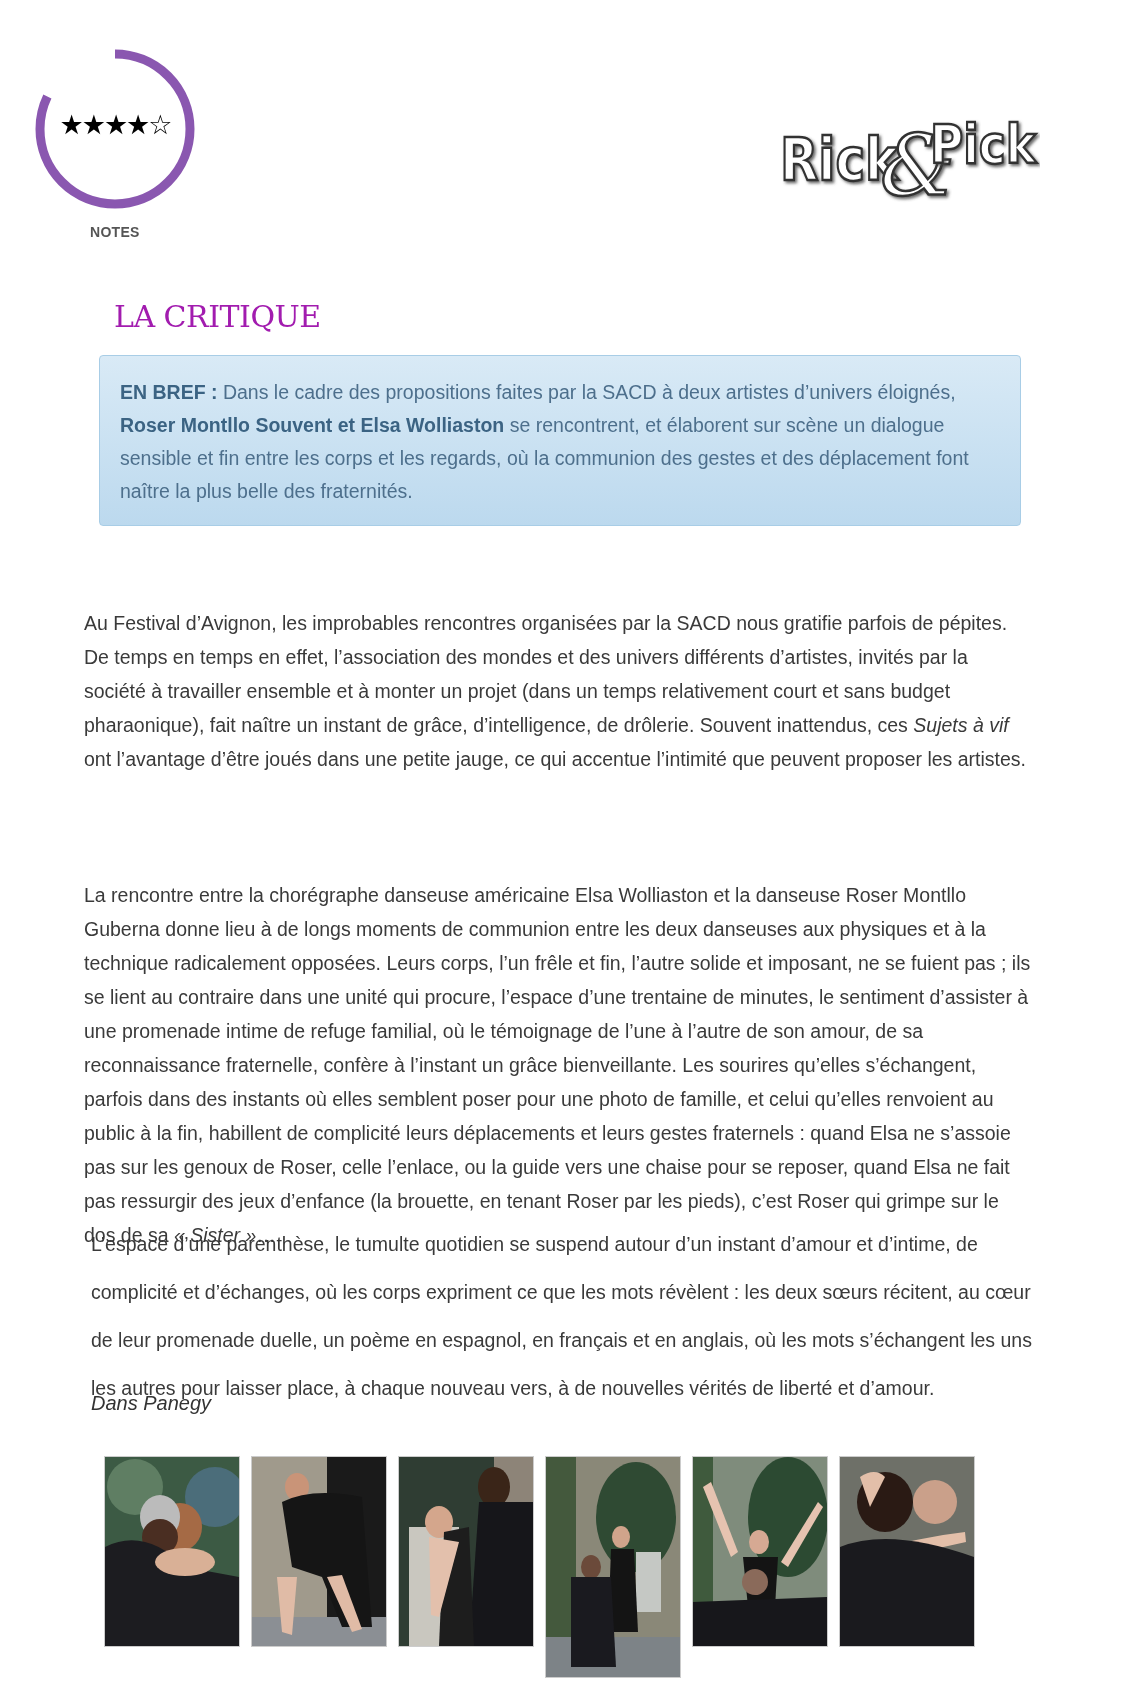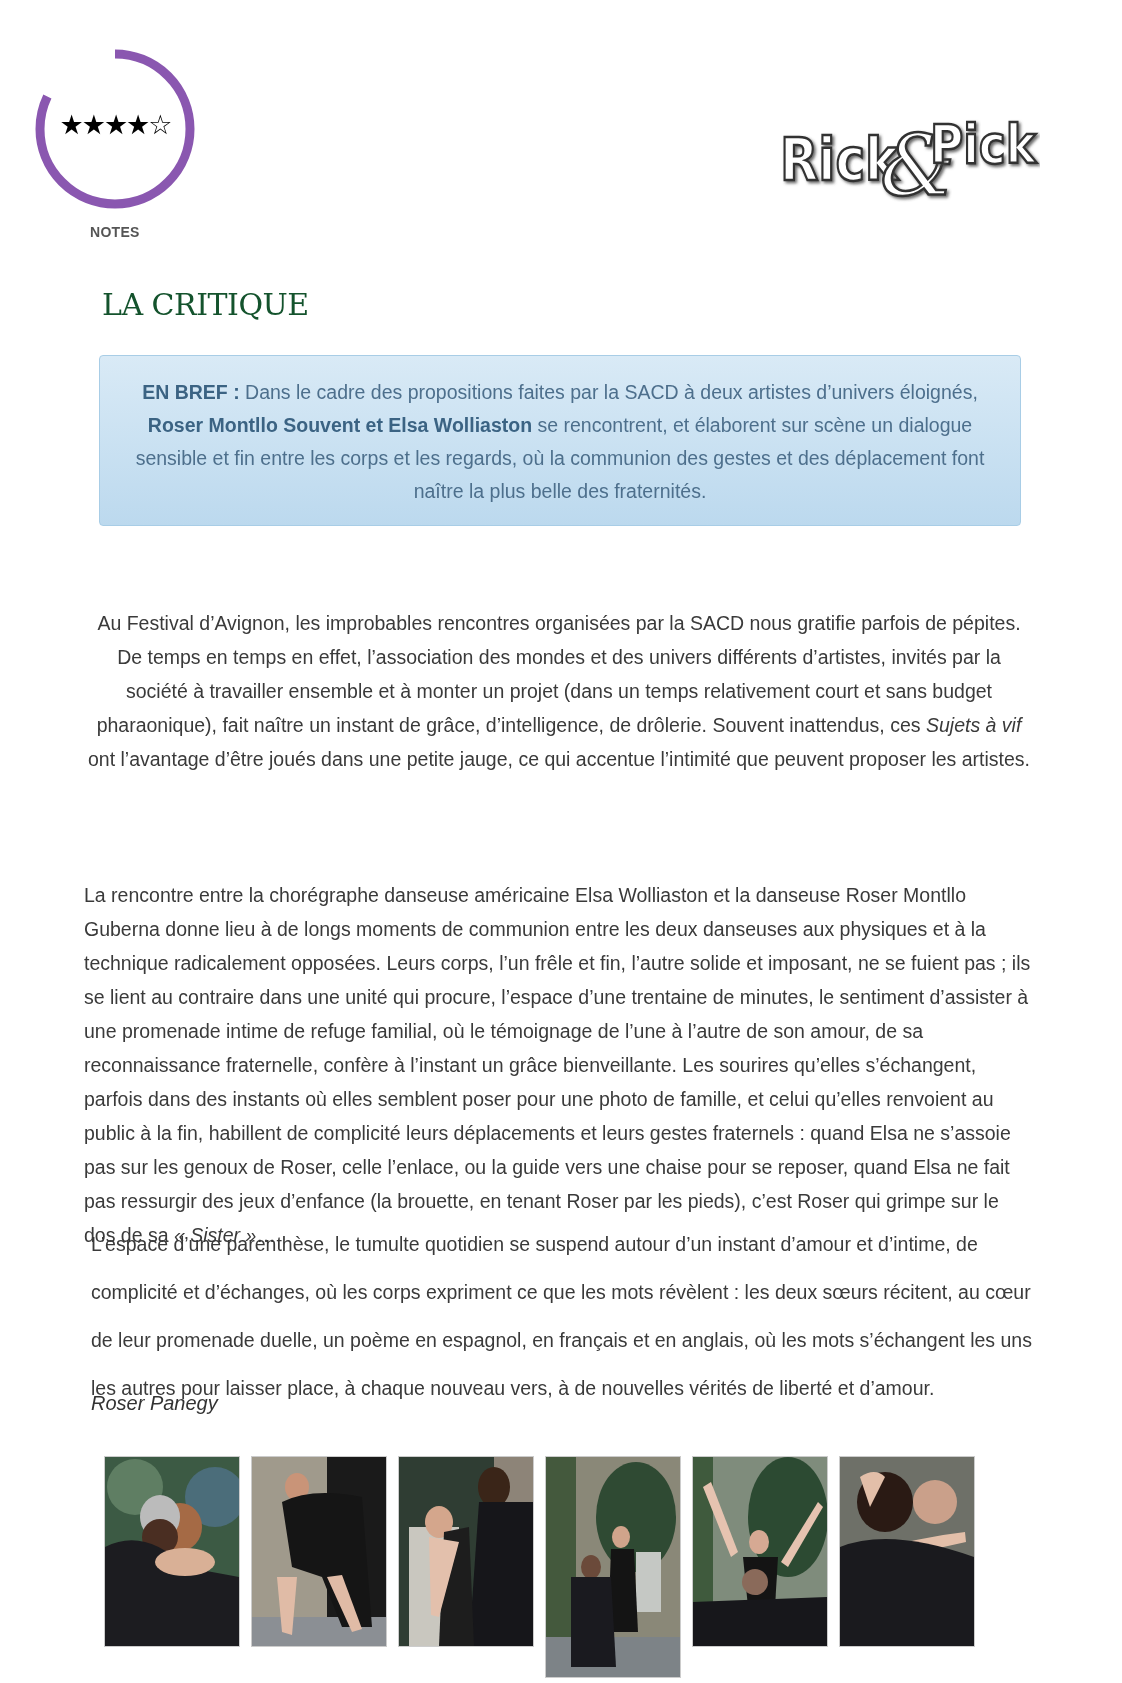--- a/index.html
+++ b/index.html
@@ -13,8 +13,8 @@
   .notes-label { position:absolute; left:60px; top:180px; font-size:14px; color:#555;
                  font-family:"Liberation Sans", sans-serif; letter-spacing:0.3px;font-weight:bold; }
   .logo { position:absolute; left:780px; top:105px; width:260px; height:100px; }
-  .heading { position:absolute; left:98px; top:283px; margin:4px; font-family:"DejaVu Serif", serif;
-             font-weight:normal; font-size:30px; color:#14532d; letter-spacing:-0.5px; }
+  .heading { position:absolute; left:98px; top:283px; margin:16px; font-family:"DejaVu Serif", serif;
+             font-weight:normal; font-size:30px; color:#a21caf; letter-spacing:-0.5px; }
   .brief { position:absolute; left:99px; top:355px; width:922px; height:171px; box-sizing:border-box;
            background:linear-gradient(#d9eaf6,#bcd9ee); border:1px solid #a8cde6; border-radius:4px;
            padding:20px 20px 0 20px; font-family:"Liberation Sans", sans-serif; font-size:19.5px;

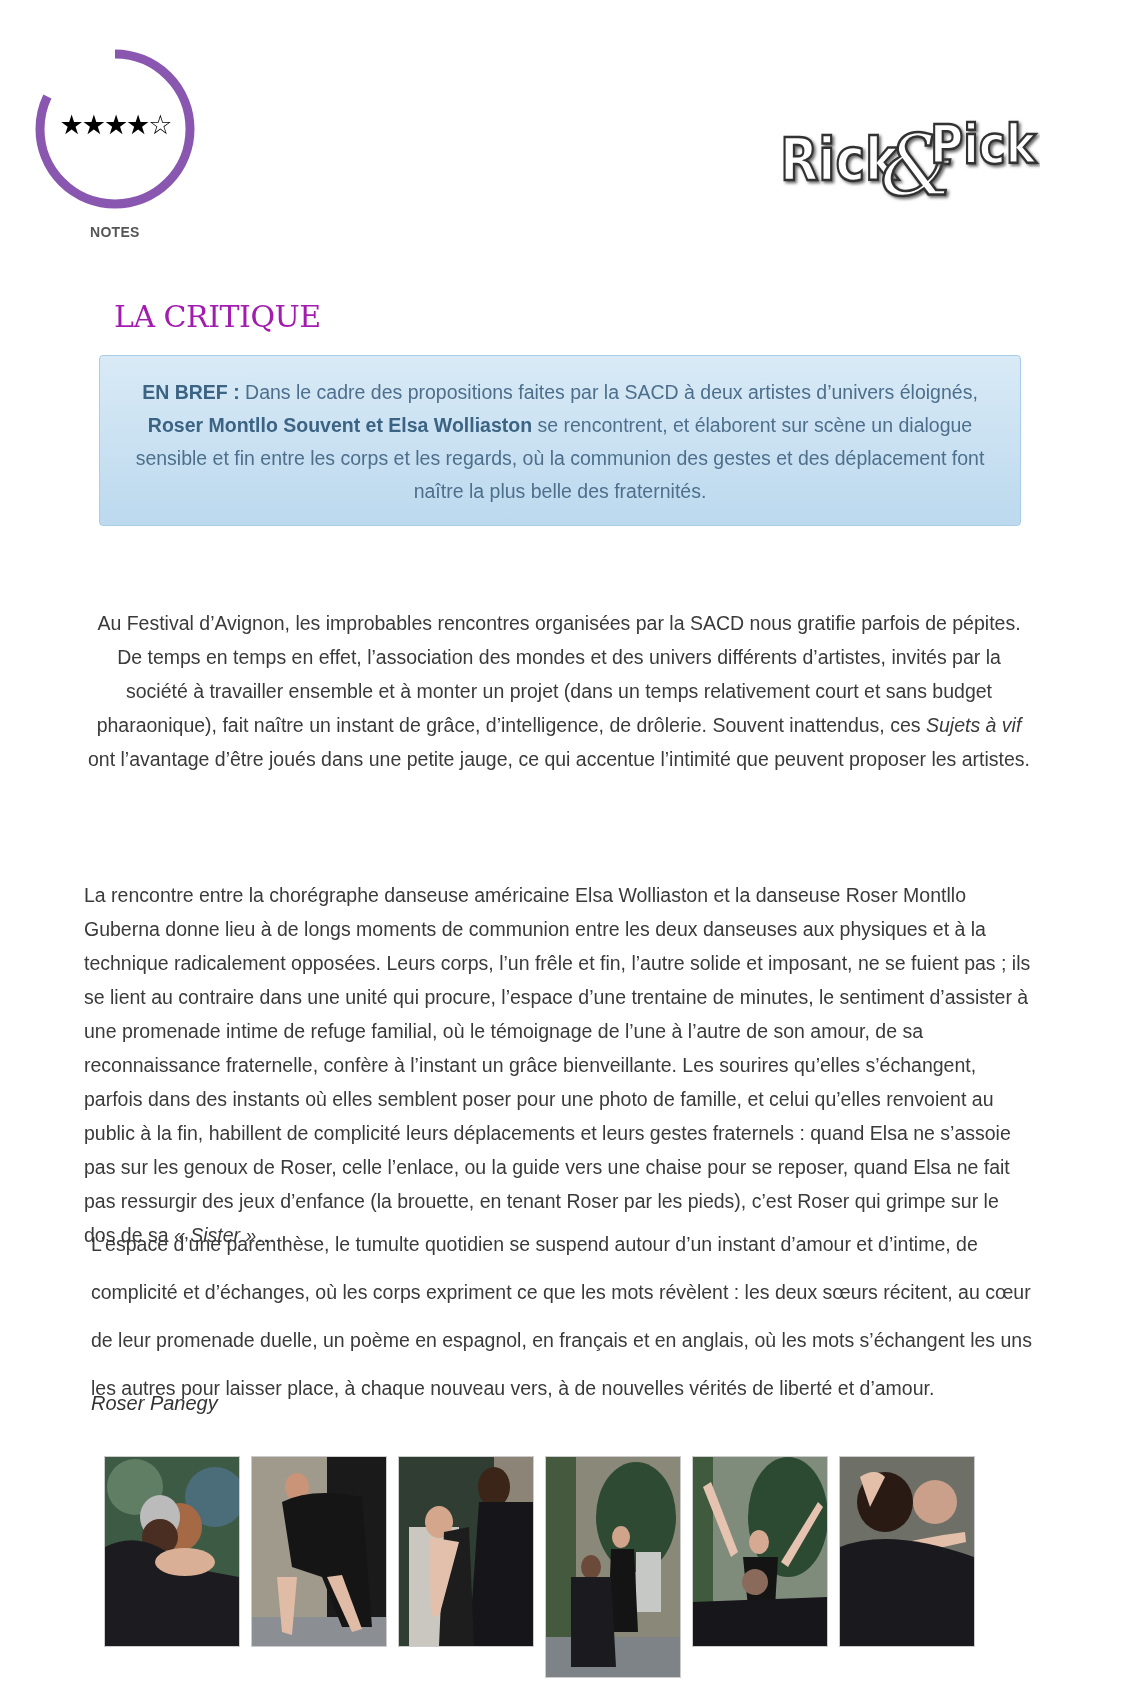--- a/index.html
+++ b/index.html
@@ -18,7 +18,7 @@
   .brief { position:absolute; left:99px; top:355px; width:922px; height:171px; box-sizing:border-box;
            background:linear-gradient(#d9eaf6,#bcd9ee); border:1px solid #a8cde6; border-radius:4px;
            padding:20px 20px 0 20px; font-family:"Liberation Sans", sans-serif; font-size:19.5px;
-           line-height:33px; color:#4d6f8c;text-align:center; }
+           line-height:33px; color:#4d6f8c; }
   .brief b { font-weight:bold; color:#3b6383; }
   .article { position:absolute; left:84px; width:950px; font-family:"Liberation Sans", sans-serif;
              font-size:19.5px; line-height:34px; color:#3a3a3a; margin:0; }

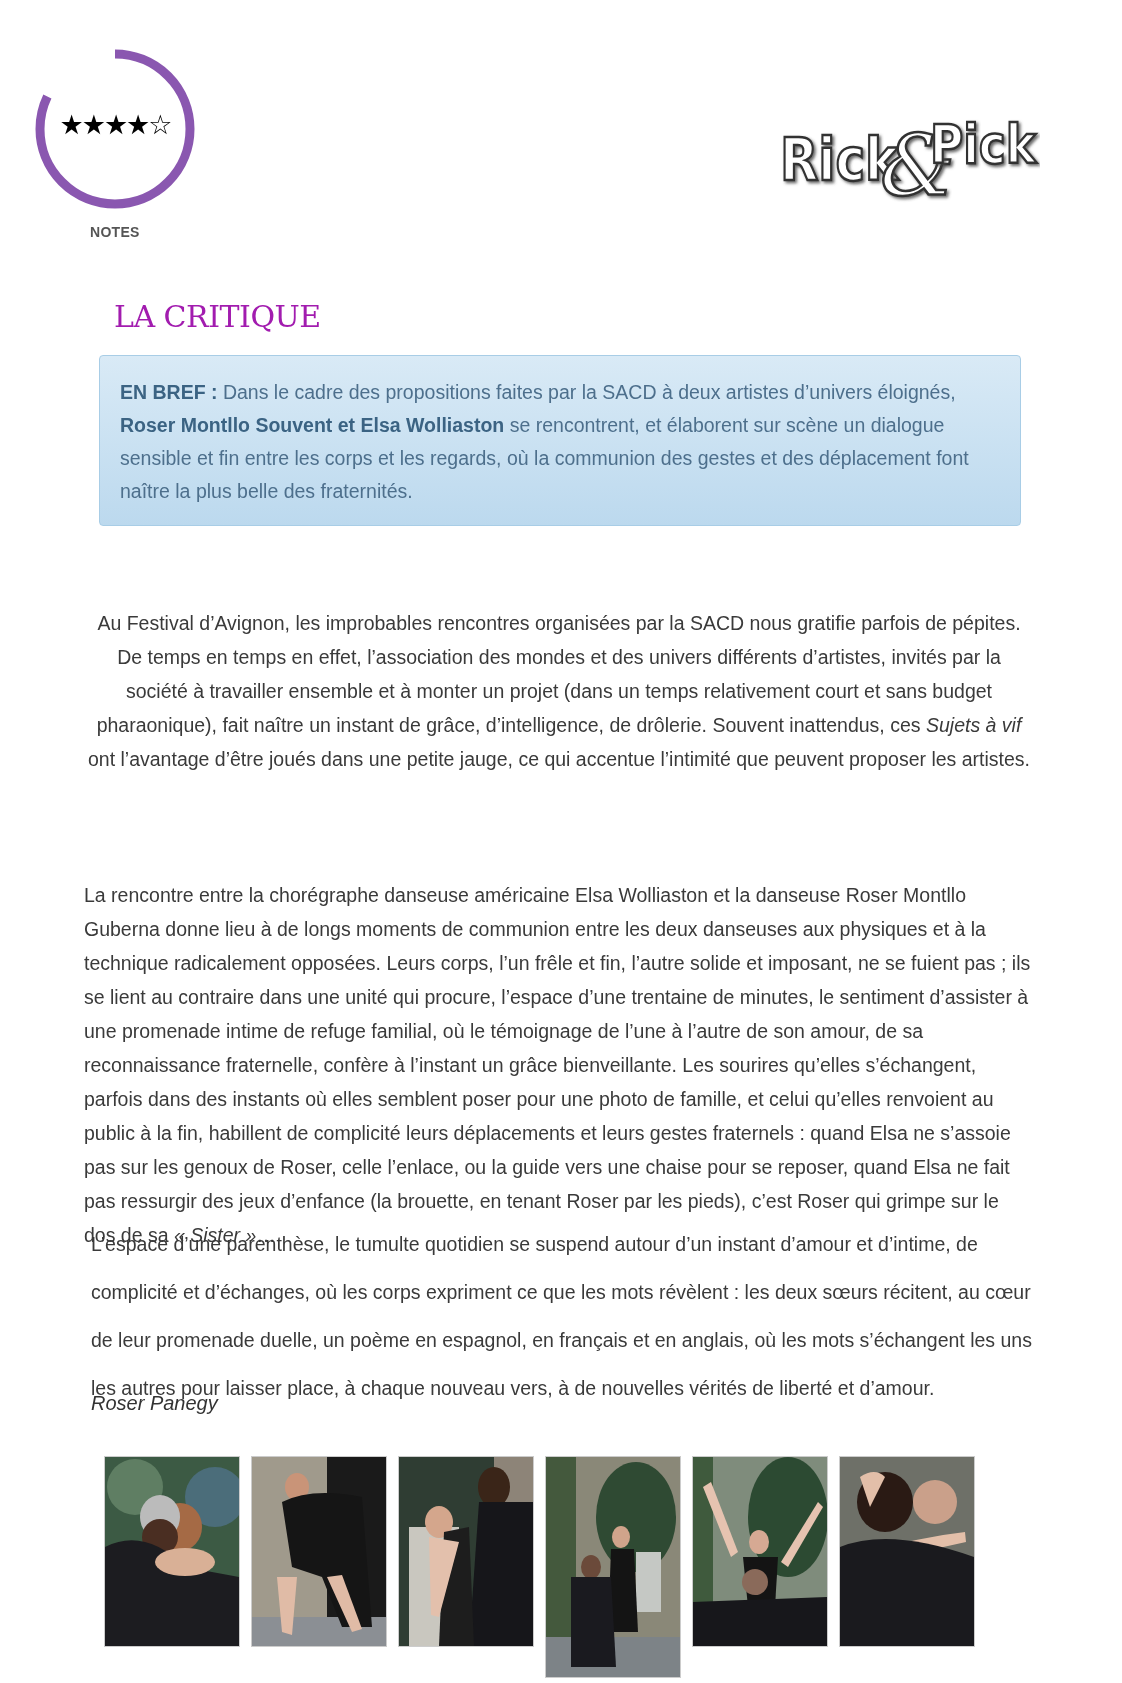--- a/index.html
+++ b/index.html
@@ -22,7 +22,7 @@
   .brief b { font-weight:bold; color:#3b6383; }
   .article { position:absolute; left:84px; width:950px; font-family:"Liberation Sans", sans-serif;
              font-size:19.5px; line-height:34px; color:#3a3a3a; margin:0; }
-  .p1 { top:606px;text-align:center; }
+  .p1 { top:606px; }
   .p2 { top:878px; }
   .p3 { top:1220px; left:91px; line-height:48px; }
   .signature { position:absolute; left:91px; top:1392px; font-family:"Liberation Sans", sans-serif;

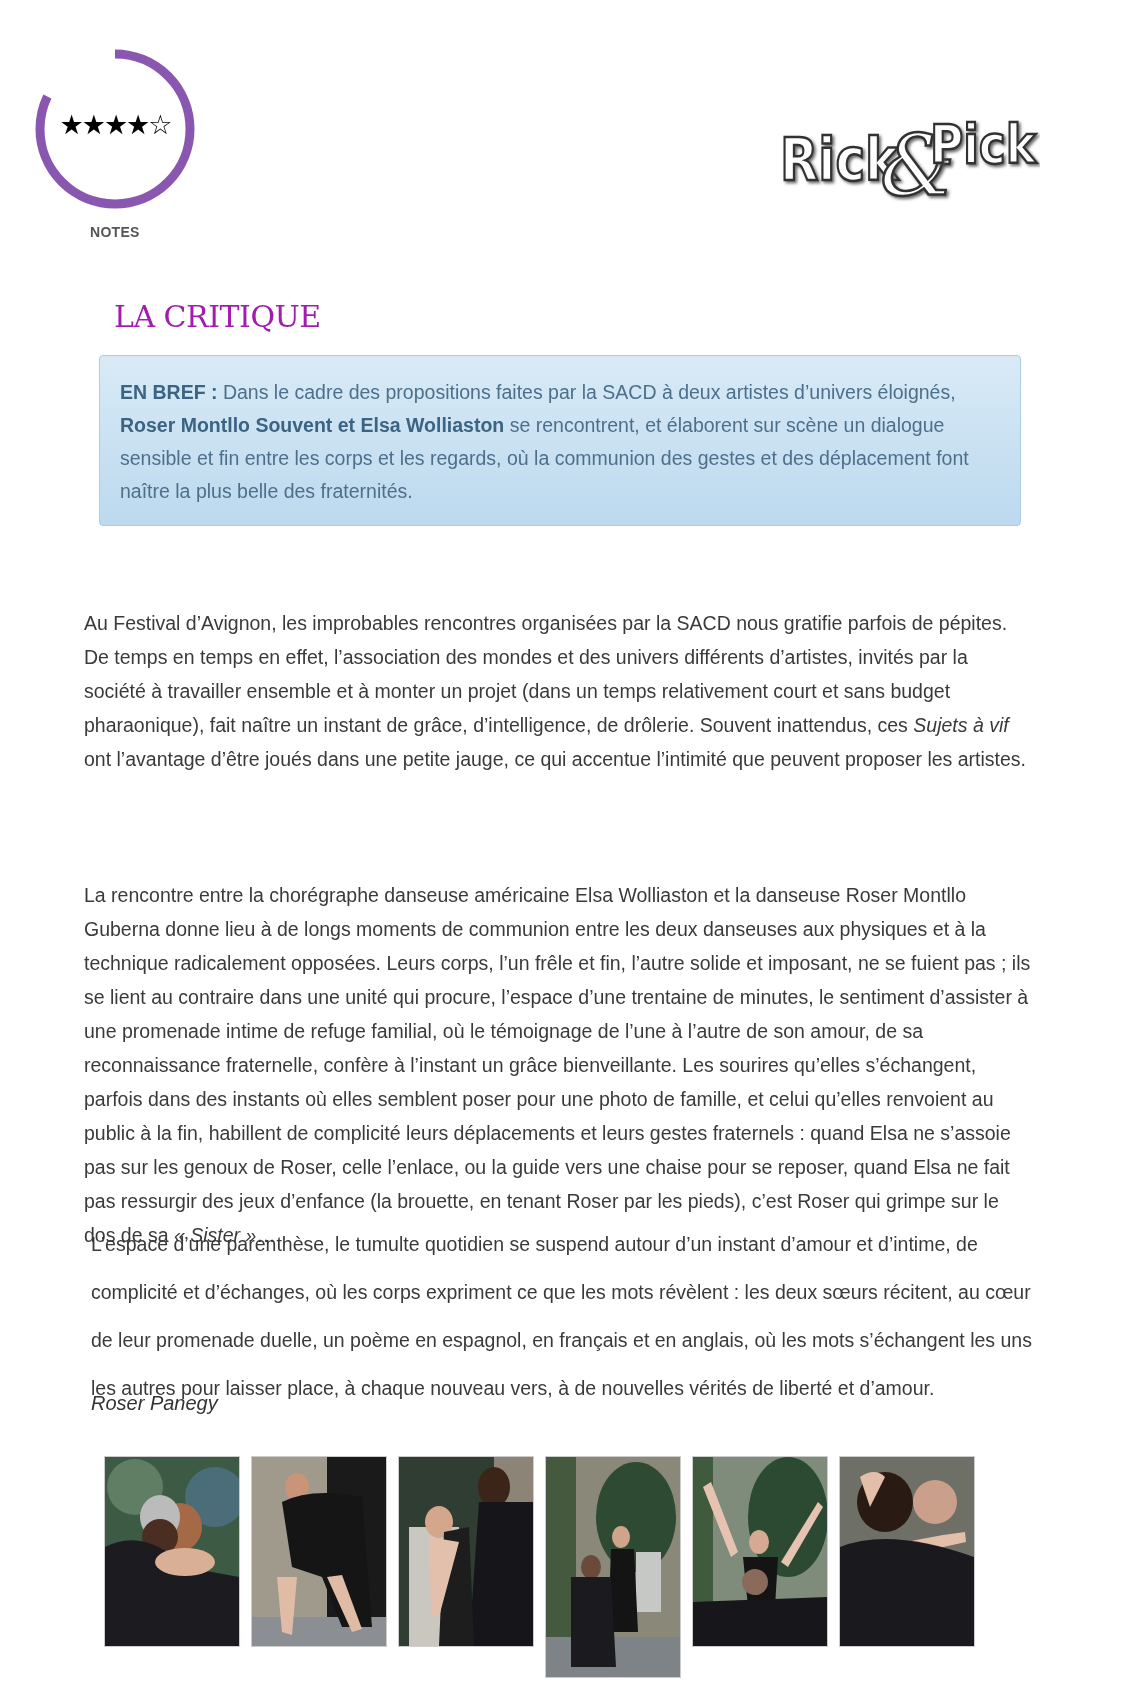--- a/index.html
+++ b/index.html
@@ -69,7 +69,7 @@
 
 <p class="article p3">L’espace d’une parenthèse, le tumulte quotidien se suspend autour d’un instant d’amour et d’intime, de complicité et d’échanges, où les corps expriment ce que les mots révèlent : les deux sœurs récitent, au cœur de leur promenade duelle, un poème en espagnol, en français et en anglais, où les mots s’échangent les uns les autres pour laisser place, à chaque nouveau vers, à de nouvelles vérités de liberté et d’amour.</p>
 
-<p class="signature">Roser Panegy</p>
+<p class="signature">Dans Panegy</p>
 
 <div class="gallery">
   <div class="photo" style="left:104px;" aria-label="Two dancers embracing in front of foliage">

